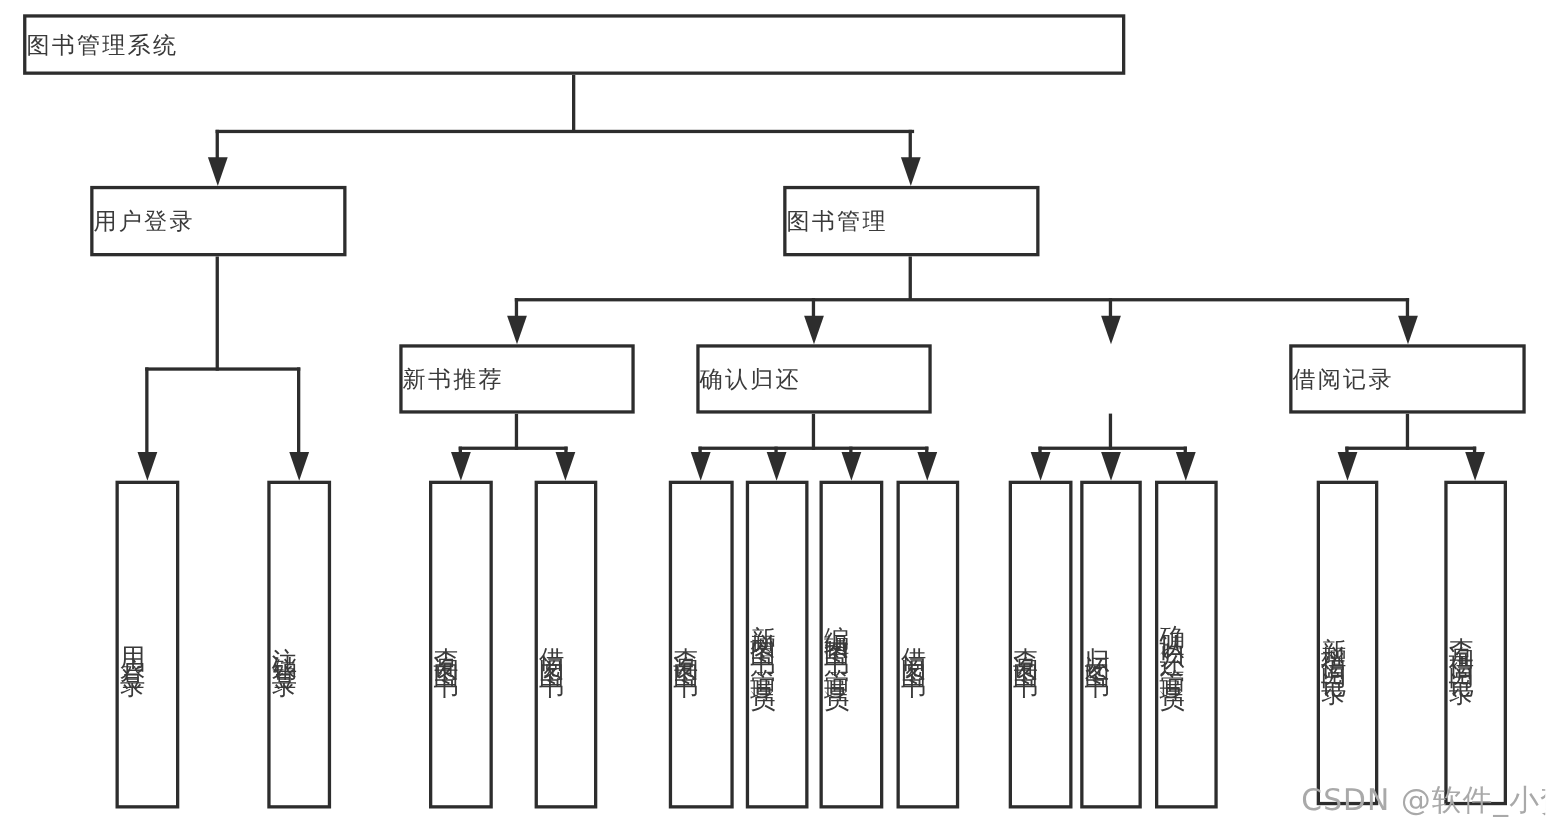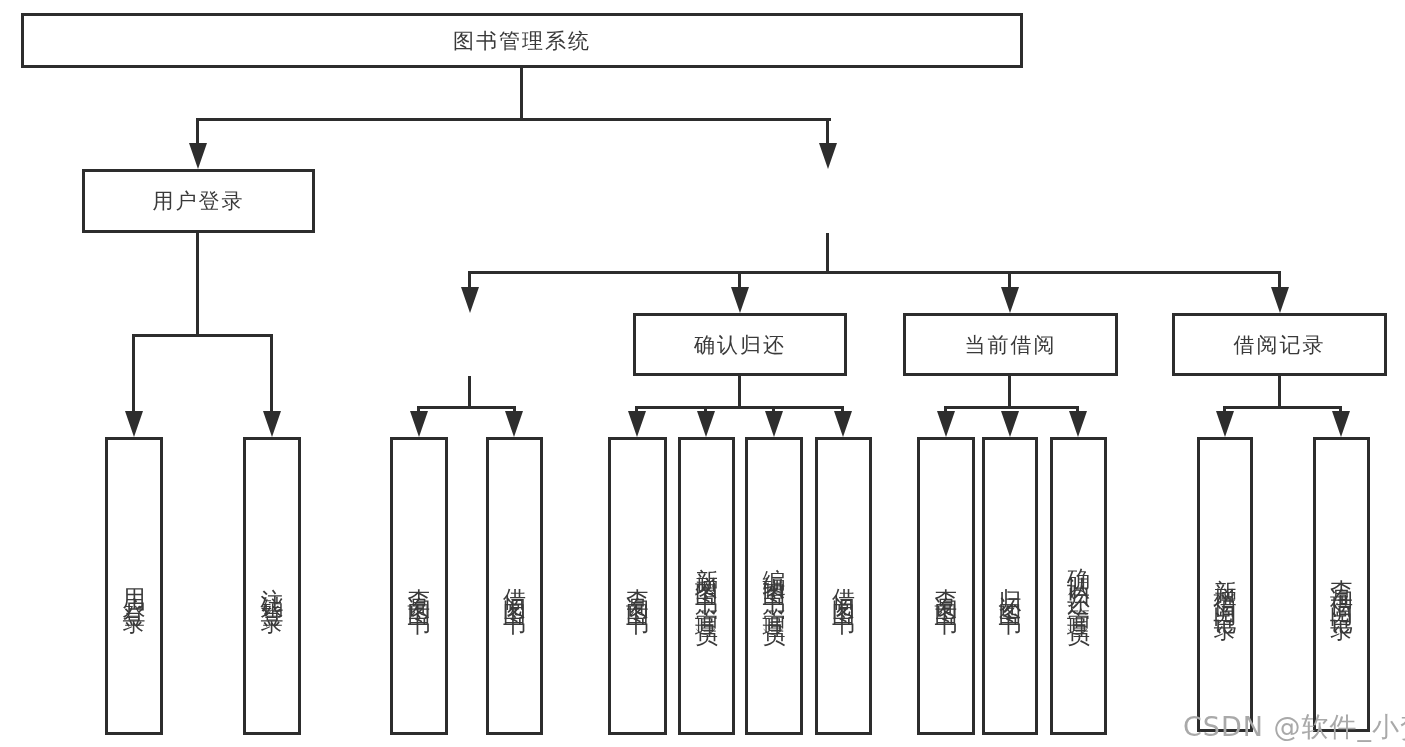--- a/index.html
+++ b/index.html
@@ -10,7 +10,7 @@
   .node {
     position:absolute; box-sizing:border-box;
     border:3px solid #2d2d2d; background:#fff;
-    display:flex; align-items:center; justify-content:center;
+    display:flex; align-items:center; 
     color:#3a3a3a; font-size:21px; letter-spacing:2px;
   }
   .leaf { font-size:23px; }

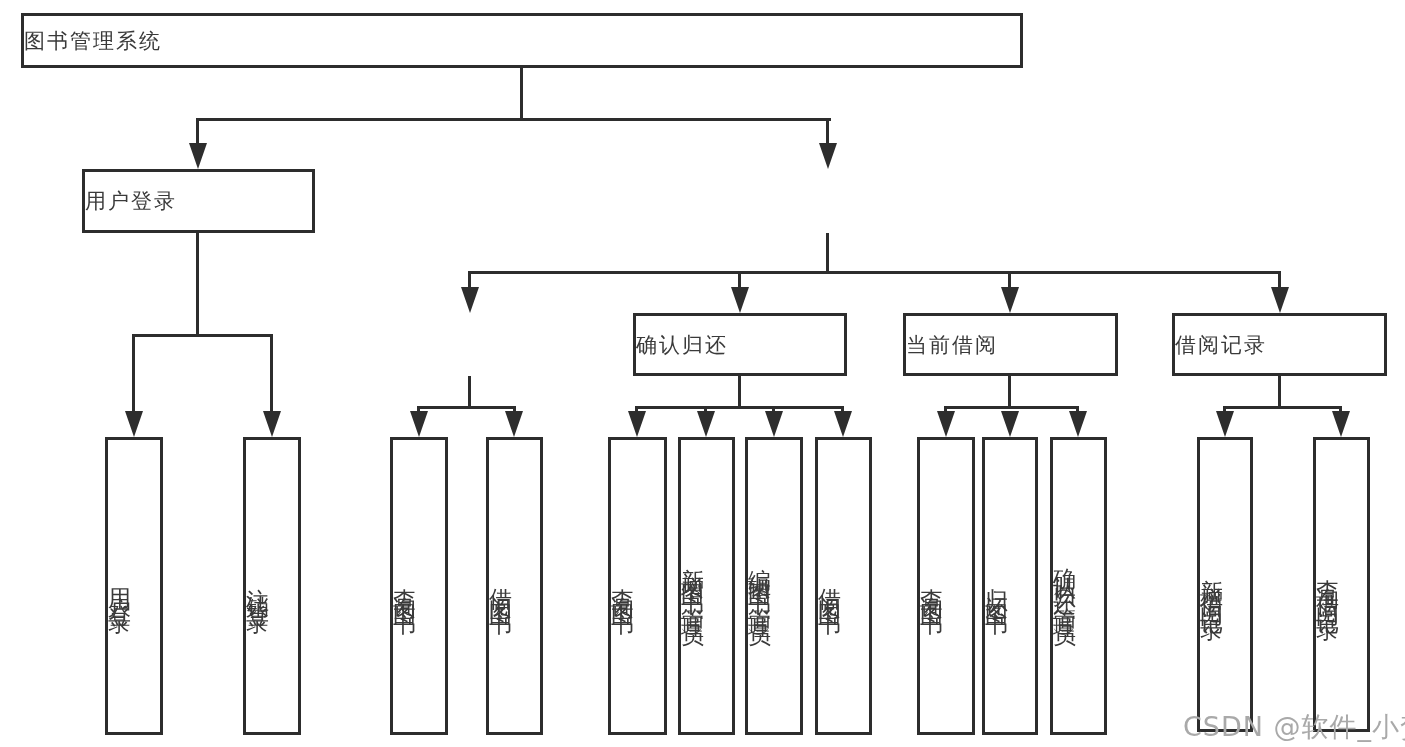--- a/index.html
+++ b/index.html
@@ -99,6 +99,9 @@
   <div class="node" style="left:82px;top:169px;width:233px;height:64px">
     <span>用户登录</span>
   </div>
+  <div class="node" style="left:712px;top:169px;width:233px;height:64px">
+    <span>图书管理</span>
+  </div>
 
   <div class="node" style="left:633px;top:313px;width:214px;height:63px">
     <span>确认归还</span>

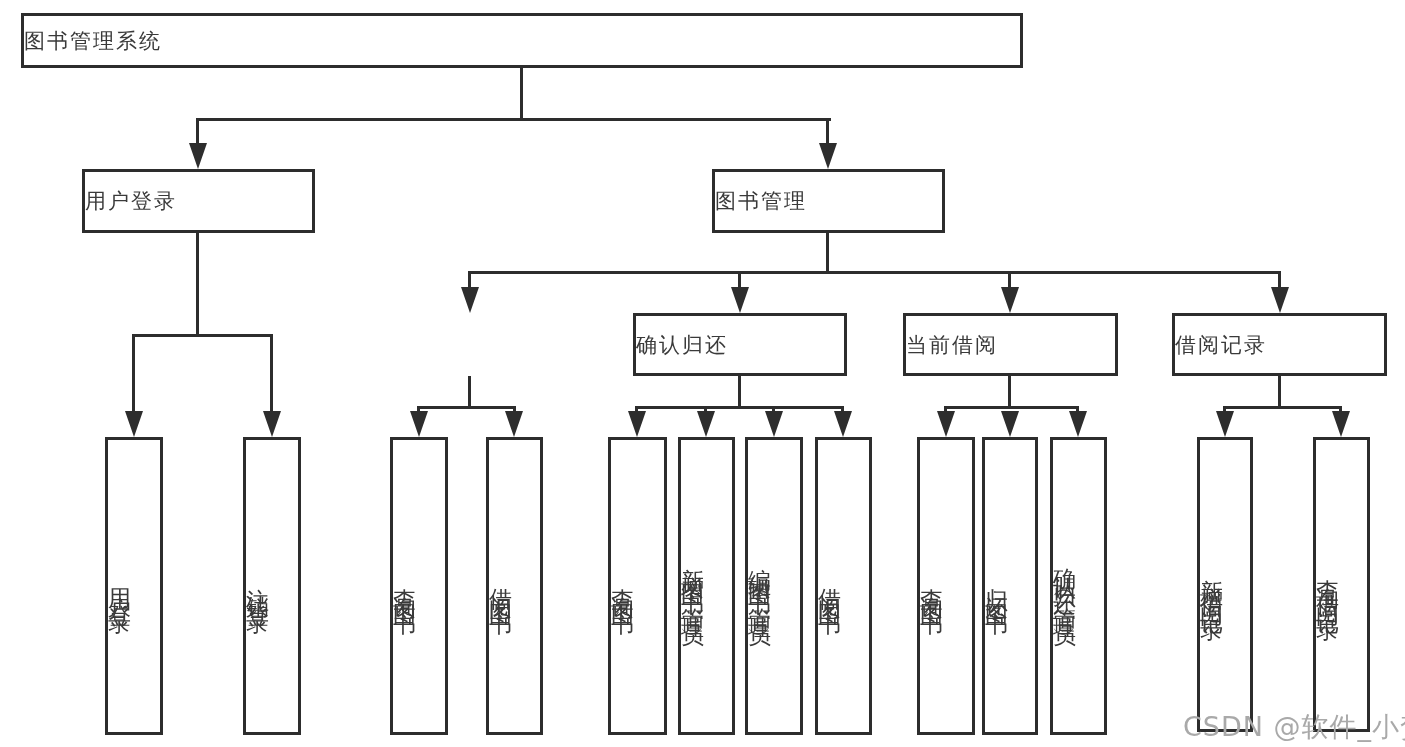--- a/index.html
+++ b/index.html
@@ -103,6 +103,9 @@
     <span>图书管理</span>
   </div>
 
+  <div class="node" style="left:363px;top:313px;width:214px;height:63px">
+    <span>新书推荐</span>
+  </div>
   <div class="node" style="left:633px;top:313px;width:214px;height:63px">
     <span>确认归还</span>
   </div>

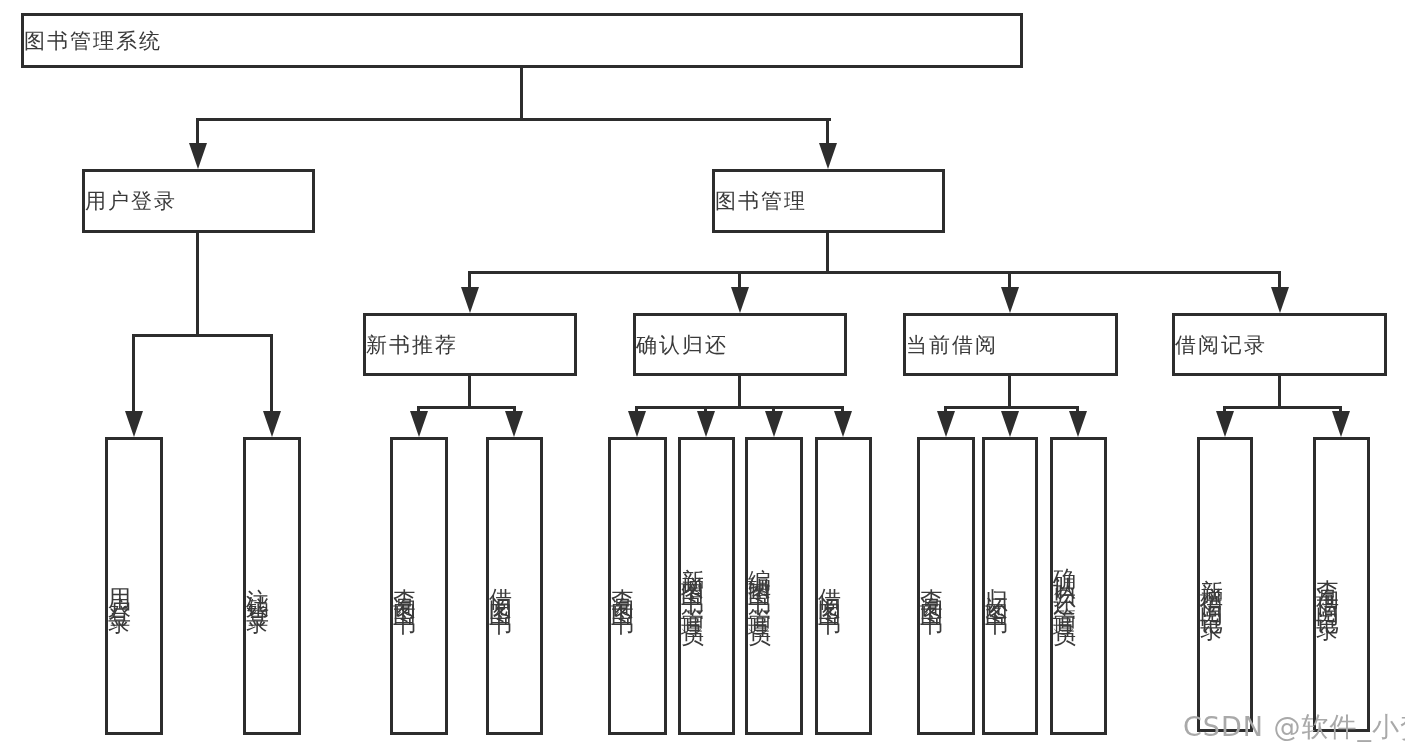--- a/index.html
+++ b/index.html
@@ -109,9 +109,6 @@
   <div class="node" style="left:633px;top:313px;width:214px;height:63px">
     <span>确认归还</span>
   </div>
-  <div class="node" style="left:903px;top:313px;width:215px;height:63px">
-    <span>当前借阅</span>
-  </div>
   <div class="node" style="left:1172px;top:313px;width:215px;height:63px">
     <span>借阅记录</span>
   </div>

